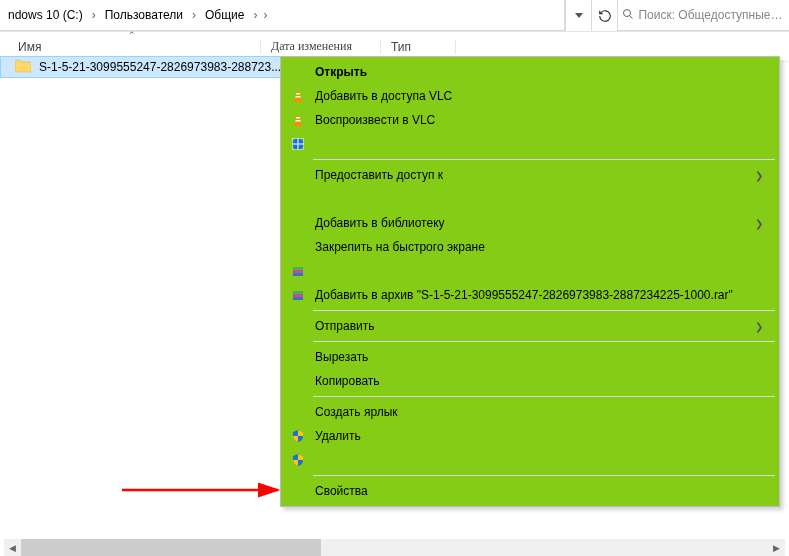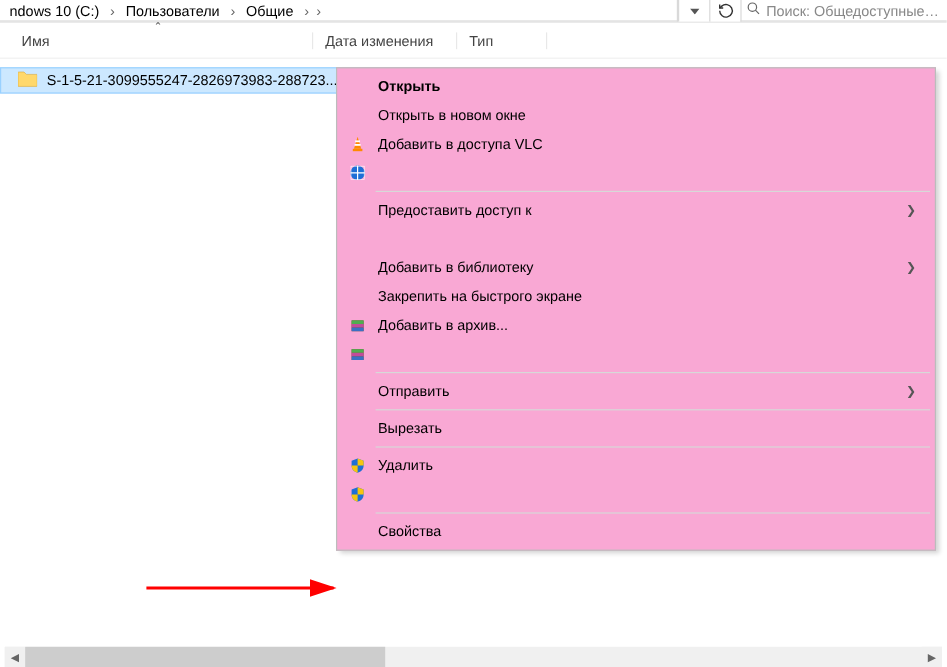--- a/index.html
+++ b/index.html
@@ -6,7 +6,7 @@
   body { margin: 0; width: 789px; height: 556px; background: #fff; overflow: hidden; font-size: 12px; position: relative; }
 
   
-  .addr-row { display: flex; align-items: stretch; height: 19px; border-bottom: 1px solid #e5e5e5; }
+  .addr-row { display: flex; align-items: stretch; height: 32px; border-bottom: 1px solid #e5e5e5; }
   .addr-bar { flex: 1; display: flex; align-items: center; padding-left: 2px; border: 1px solid #d9d9d9; border-top: none; border-left: none; }
   .crumb { padding: 0 6px; color: #000; white-space: nowrap; }
   .crumb-sep { width: 10px; text-align: center; color: #666; }

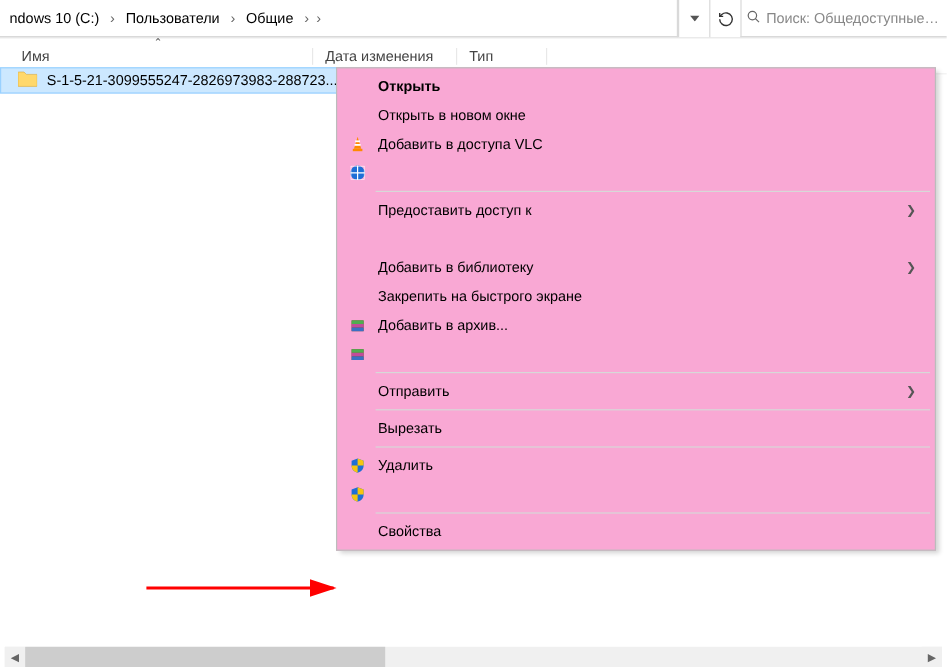--- a/index.html
+++ b/index.html
@@ -19,7 +19,7 @@
   
   .cols { display: flex; height: 30px; align-items: center; border-bottom: 1px solid #f0f0f0; padding-left: 18px; }
   .col-name { width: 242px; color: #444; position: relative; }
-  .col-date { width: 120px; color: #444; border-left: 1px solid #e8e8e8; padding-left: 10px; }
+  .col-date { width: 120px; color: #444; border-left: 1px solid #e8e8e8; padding-left: 10px; font-family: Liberation Serif, serif; }
   .col-type { width: 76px; color: #444; border-left: 1px solid #e8e8e8; border-right: 1px solid #e8e8e8; padding-left: 10px; }
   .sort-caret { position: absolute; top: -10px; left: 110px; font-size: 9px; color: #666; }
 

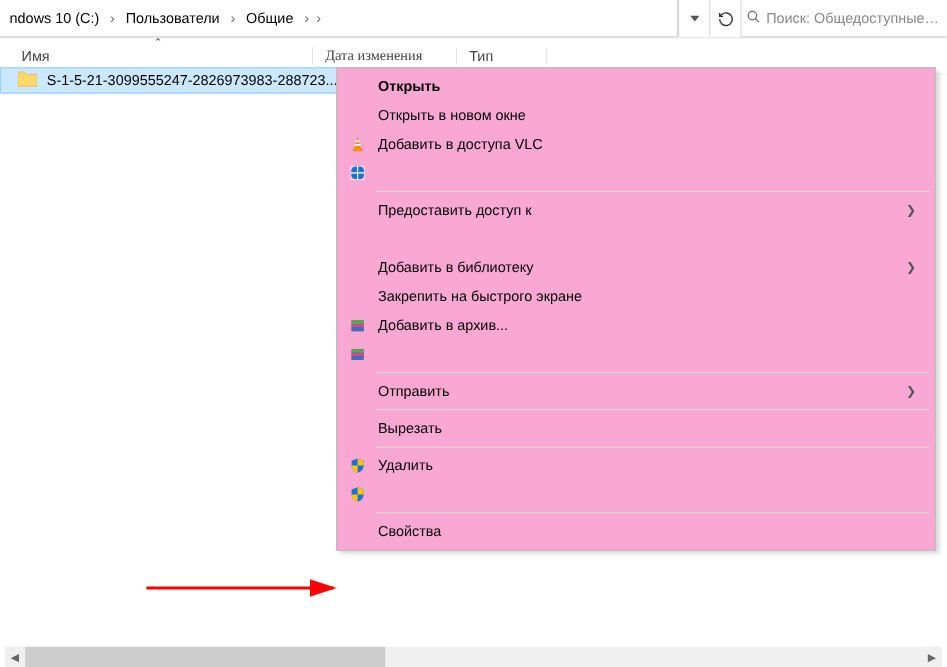--- a/index.html
+++ b/index.html
@@ -32,7 +32,7 @@
   .file-name { color: #000; white-space: nowrap; overflow: hidden; text-overflow: ellipsis; flex: 1; }
 
   
-  .ctx { position: absolute; top: 56px; left: 280px; width: 500px; background: #f9a8d4; border: 1px solid #bcbcbc; box-shadow: 3px 3px 4px rgba(0,0,0,0.18); padding: 3px 2px; }
+  .ctx { position: absolute; top: 56px; left: 280px; width: 500px; background: #84cc16; border: 1px solid #bcbcbc; box-shadow: 3px 3px 4px rgba(0,0,0,0.18); padding: 3px 2px; }
   .ctx-item { display: flex; align-items: center; height: 24px; padding: 0 8px 0 4px; }
   .ctx-icon { width: 22px; height: 18px; display: flex; align-items: center; justify-content: center; }
   .ctx-label { flex: 1; padding-left: 6px; color: #000; white-space: nowrap; }

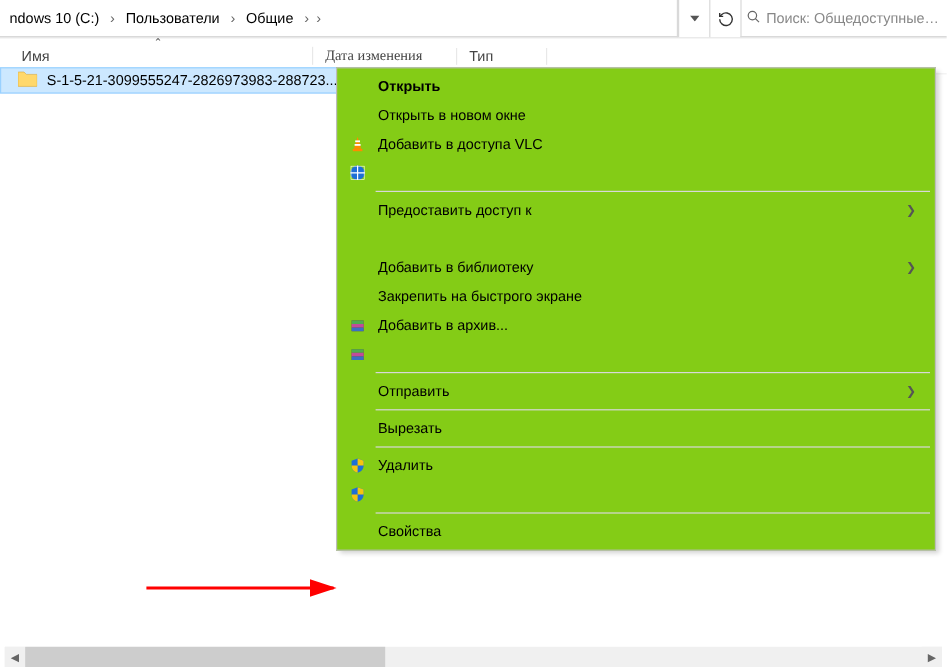--- a/index.html
+++ b/index.html
@@ -112,10 +112,6 @@
     <span class="ctx-label bold">Открыть</span>
   </div>
   <div class="ctx-item">
-    <span class="ctx-icon"></span>
-    <span class="ctx-label">Открыть в новом окне</span>
-  </div>
-  <div class="ctx-item">
     <span class="ctx-icon">
       <svg width="14" height="14" viewBox="0 0 14 14">
           <path d="M7 1 L10 11 L4 11 Z" fill="#ff8a00"></path>

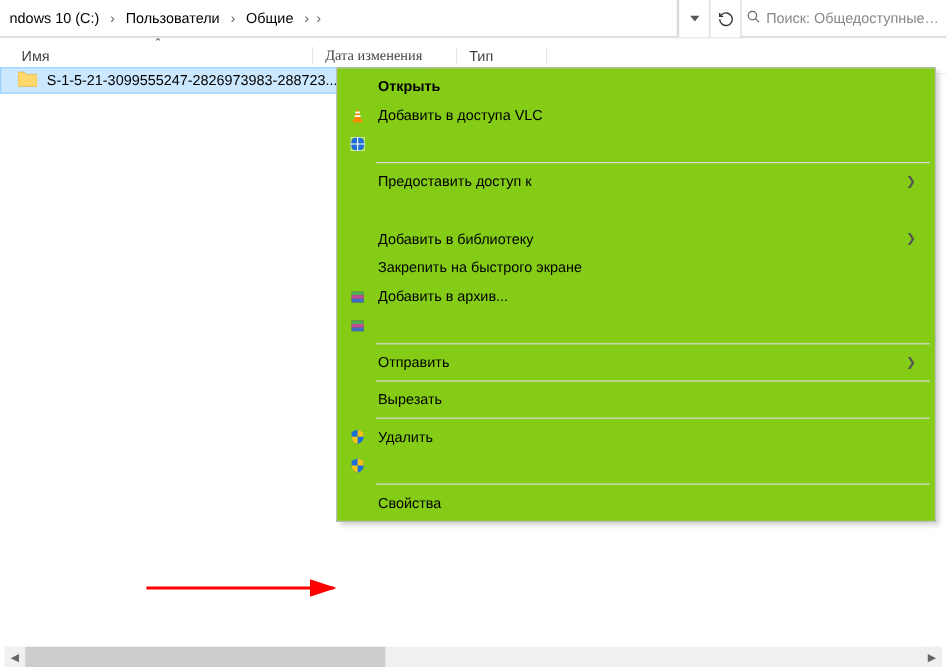--- a/index.html
+++ b/index.html
@@ -125,6 +125,17 @@
   <div class="ctx-item">
     <span class="ctx-icon">
       <svg width="14" height="14" viewBox="0 0 14 14">
+          <path d="M7 1 L10 11 L4 11 Z" fill="#ff8a00"></path>
+          <rect x="3" y="11" width="8" height="2" fill="#ff8a00"></rect>
+          <rect x="5" y="4" width="4" height="1.5" fill="#fff"></rect>
+          <rect x="4.5" y="7" width="5" height="1.5" fill="#fff"></rect>
+        </svg>
+    </span>
+    <span class="ctx-label">Воспроизвести в VLC</span>
+  </div>
+  <div class="ctx-item">
+    <span class="ctx-icon">
+      <svg width="14" height="14" viewBox="0 0 14 14">
           <circle cx="7" cy="7" r="6" fill="#1e6fd6"></circle>
           <path d="M7 1 L7 13 M1 7 L13 7" stroke="#fff" stroke-width="1"></path>
           <rect x="1.5" y="1.5" width="11" height="11" fill="none" stroke="#fff" stroke-width="0.5"></rect>

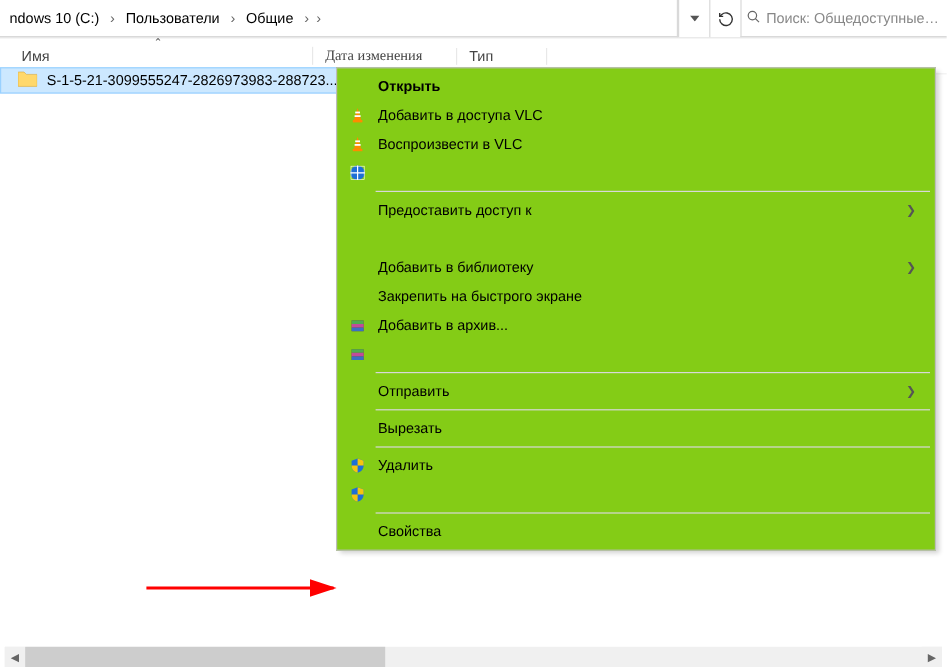--- a/index.html
+++ b/index.html
@@ -169,7 +169,6 @@
           <rect x="2" y="9" width="10" height="3" fill="#3a6fc4"></rect>
         </svg>
     </span>
-    <span class="ctx-label">Добавить в архив...</span>
   </div>
   <div class="ctx-item">
     <span class="ctx-icon">

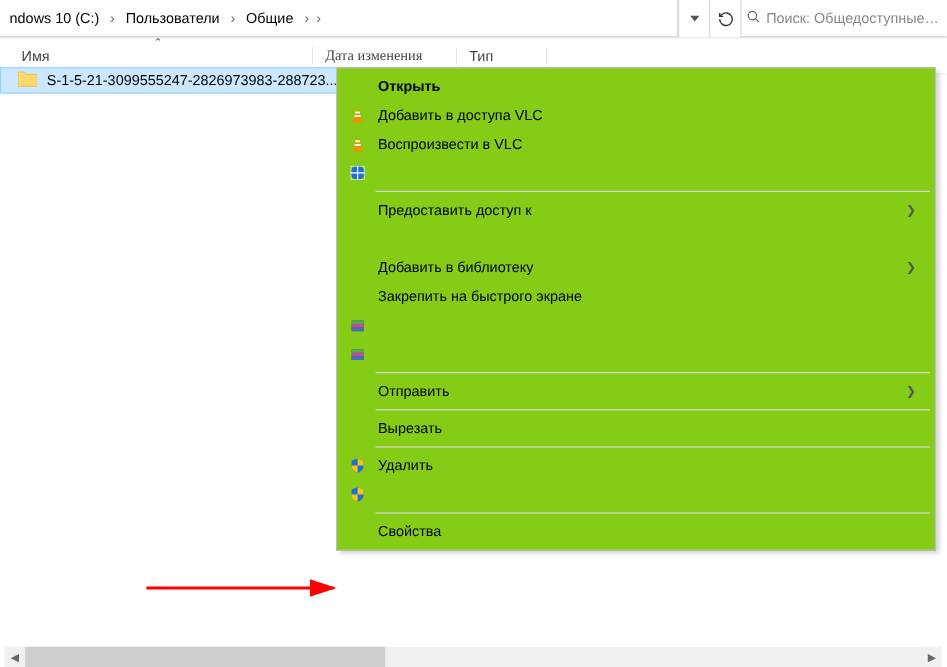--- a/index.html
+++ b/index.html
@@ -179,6 +179,7 @@
           <rect x="2" y="9" width="10" height="3" fill="#3a6fc4"></rect>
         </svg>
     </span>
+    <span class="ctx-label">Добавить в архив "S-1-5-21-3099555247-2826973983-2887234225-1000.rar"</span>
   </div>
   <div class="ctx-sep"></div>
   <div class="ctx-item">

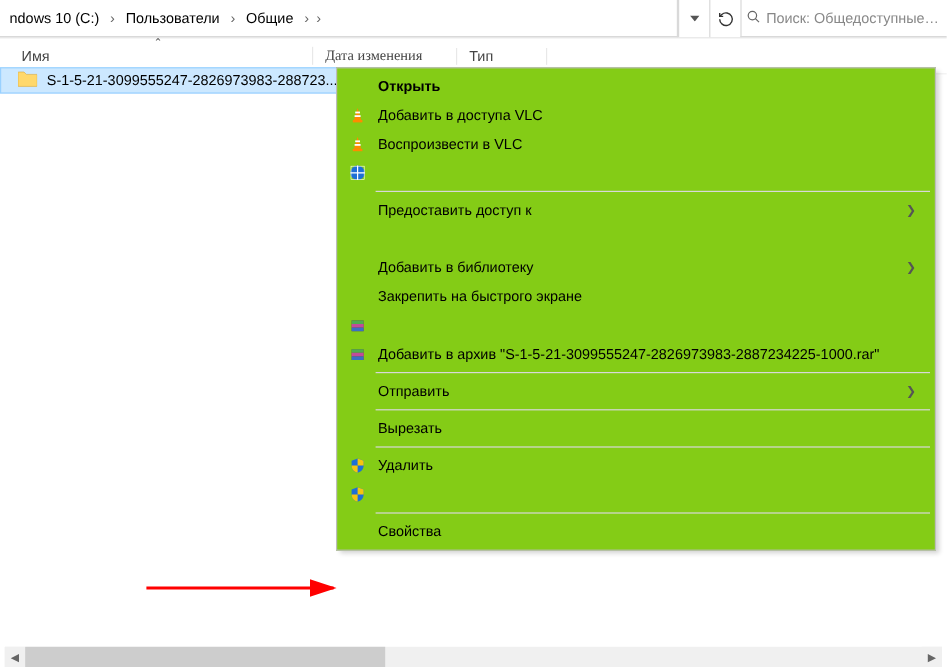--- a/index.html
+++ b/index.html
@@ -192,6 +192,10 @@
     <span class="ctx-icon"></span>
     <span class="ctx-label">Вырезать</span>
   </div>
+  <div class="ctx-item">
+    <span class="ctx-icon"></span>
+    <span class="ctx-label">Копировать</span>
+  </div>
   <div class="ctx-sep"></div>
   <div class="ctx-item">
     <span class="ctx-icon">

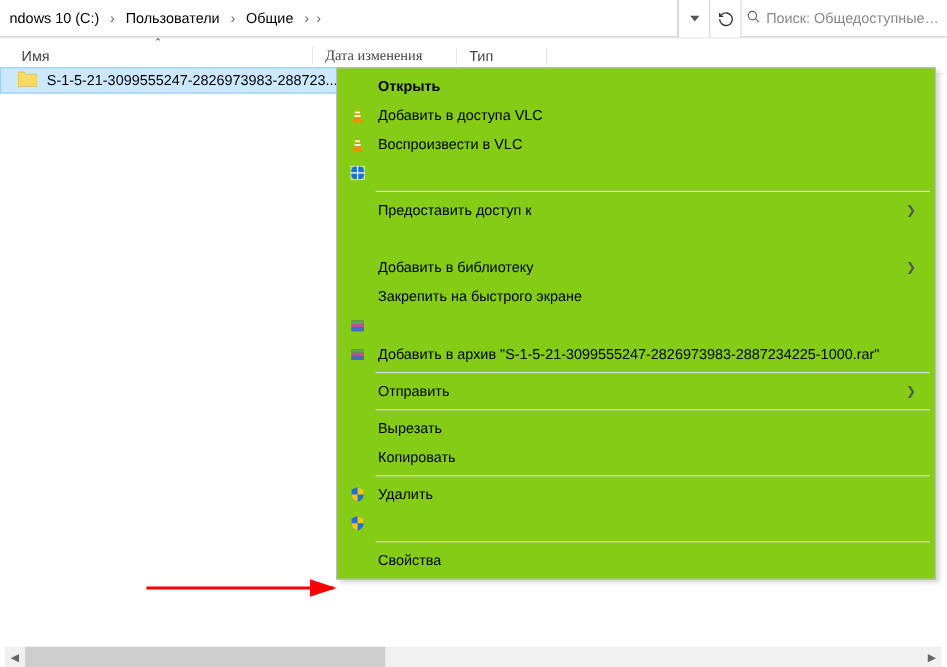--- a/index.html
+++ b/index.html
@@ -198,6 +198,10 @@
   </div>
   <div class="ctx-sep"></div>
   <div class="ctx-item">
+    <span class="ctx-icon"></span>
+    <span class="ctx-label">Создать ярлык</span>
+  </div>
+  <div class="ctx-item">
     <span class="ctx-icon">
       <svg width="14" height="14" viewBox="0 0 14 14">
           <path d="M7 1 L12 3 L12 7 C12 10 10 12.5 7 13 C4 12.5 2 10 2 7 L2 3 Z" fill="#1e6fd6"></path>

